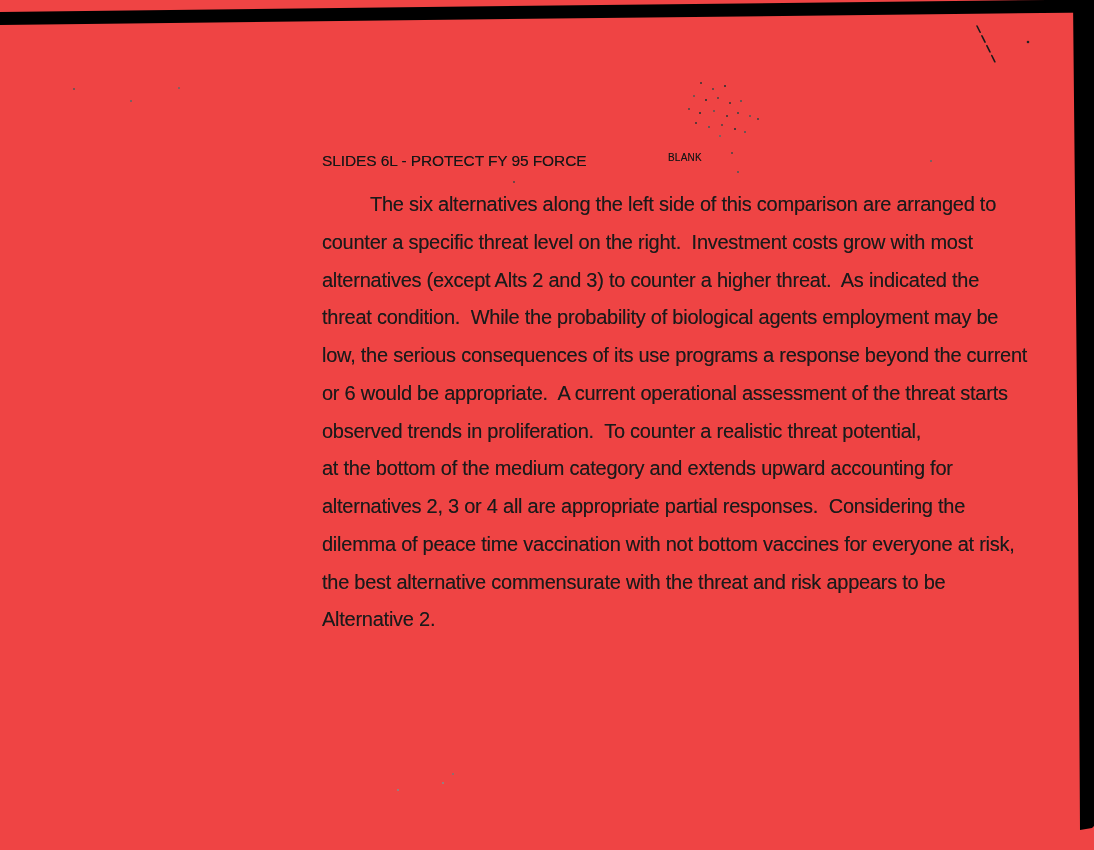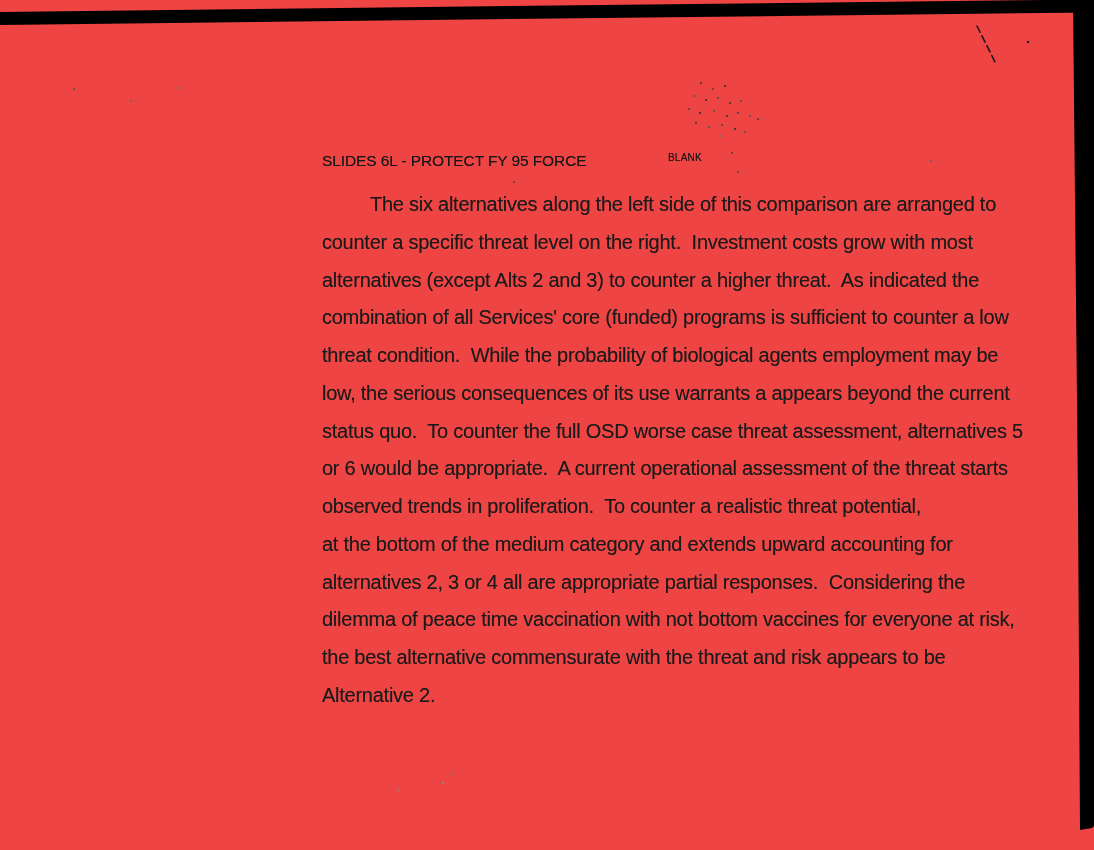--- a/index.html
+++ b/index.html
@@ -107,7 +107,6 @@
       <div class="line indent">The six alternatives along the left side of this comparison are arranged to</div>
       <div class="line">counter a specific threat level on the right.  Investment costs grow with most</div>
       <div class="line">alternatives (except Alts 2 and 3) to counter a higher threat.  As indicated the</div>
-      <div class="line">combination of all Services' core (funded) programs is sufficient to counter a low</div>
       <div class="line">threat condition.  While the probability of biological agents employment may be</div>
       <div class="line">low, the serious consequences of its use warrants a appears beyond the current</div>
       <div class="line">status quo.  To counter the full OSD worse case threat assessment, alternatives 5</div>

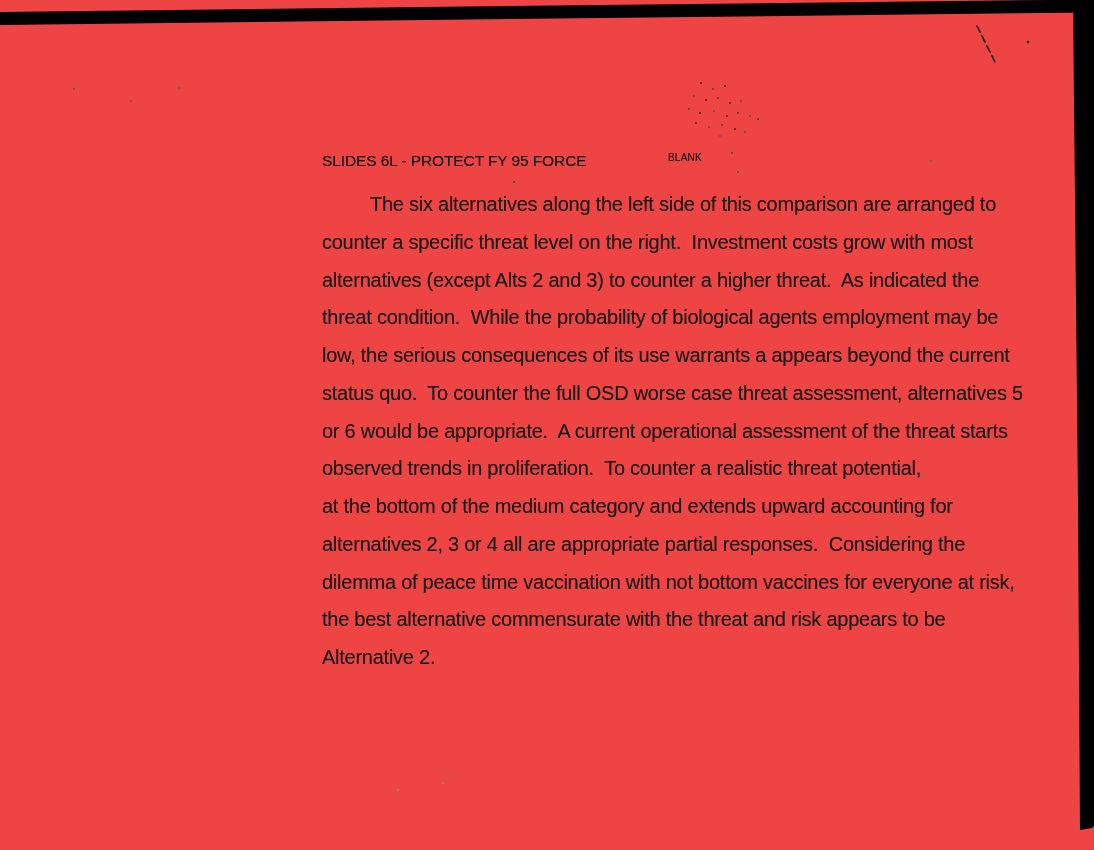--- a/index.html
+++ b/index.html
@@ -108,7 +108,7 @@
       <div class="line">counter a specific threat level on the right.  Investment costs grow with most</div>
       <div class="line">alternatives (except Alts 2 and 3) to counter a higher threat.  As indicated the</div>
       <div class="line">threat condition.  While the probability of biological agents employment may be</div>
-      <div class="line">low, the serious consequences of its use warrants a appears beyond the current</div>
+      <div class="line">low, the serious consequences of its use programs a response beyond the current</div>
       <div class="line">status quo.  To counter the full OSD worse case threat assessment, alternatives 5</div>
       <div class="line">or 6 would be appropriate.  A current operational assessment of the threat starts</div>
       <div class="line">observed trends in proliferation.  To counter a realistic threat potential,</div>

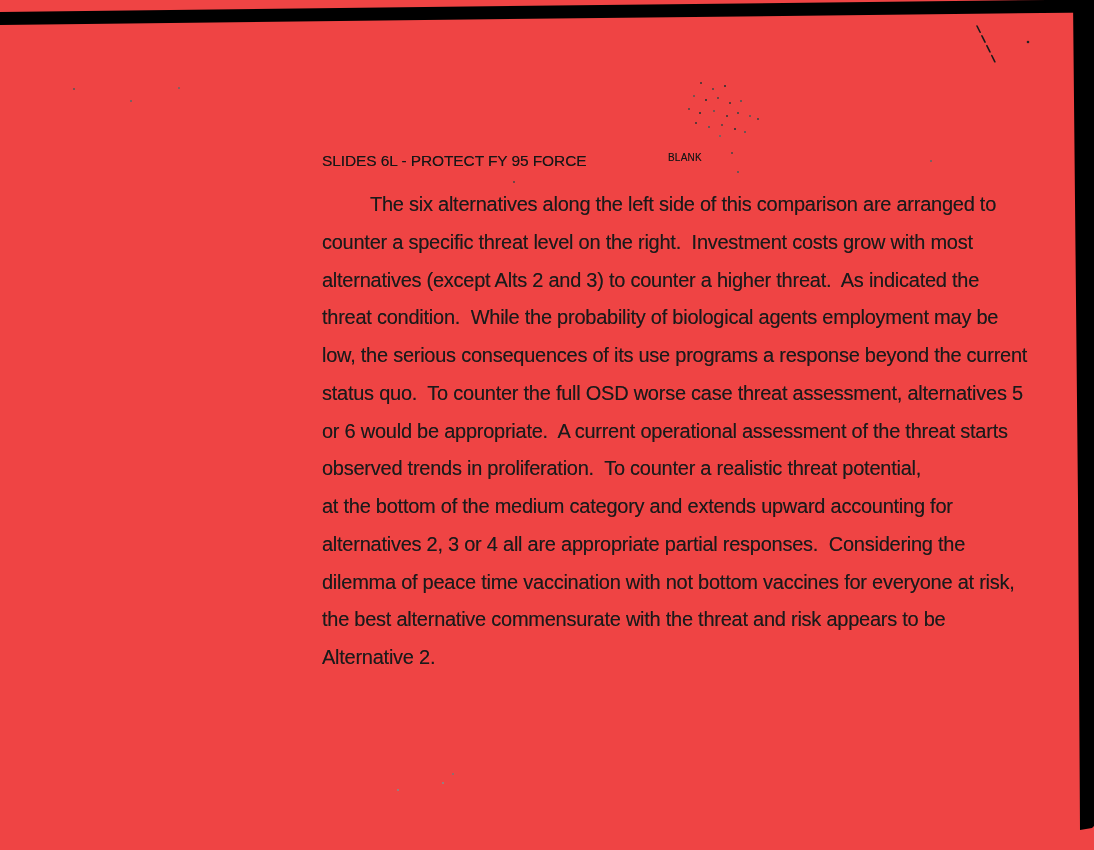--- a/index.html
+++ b/index.html
@@ -109,7 +109,6 @@
       <div class="line">alternatives (except Alts 2 and 3) to counter a higher threat.  As indicated the</div>
       <div class="line">threat condition.  While the probability of biological agents employment may be</div>
       <div class="line">low, the serious consequences of its use programs a response beyond the current</div>
-      <div class="line">status quo.  To counter the full OSD worse case threat assessment, alternatives 5</div>
       <div class="line">or 6 would be appropriate.  A current operational assessment of the threat starts</div>
       <div class="line">observed trends in proliferation.  To counter a realistic threat potential,</div>
       <div class="line">at the bottom of the medium category and extends upward accounting for</div>

